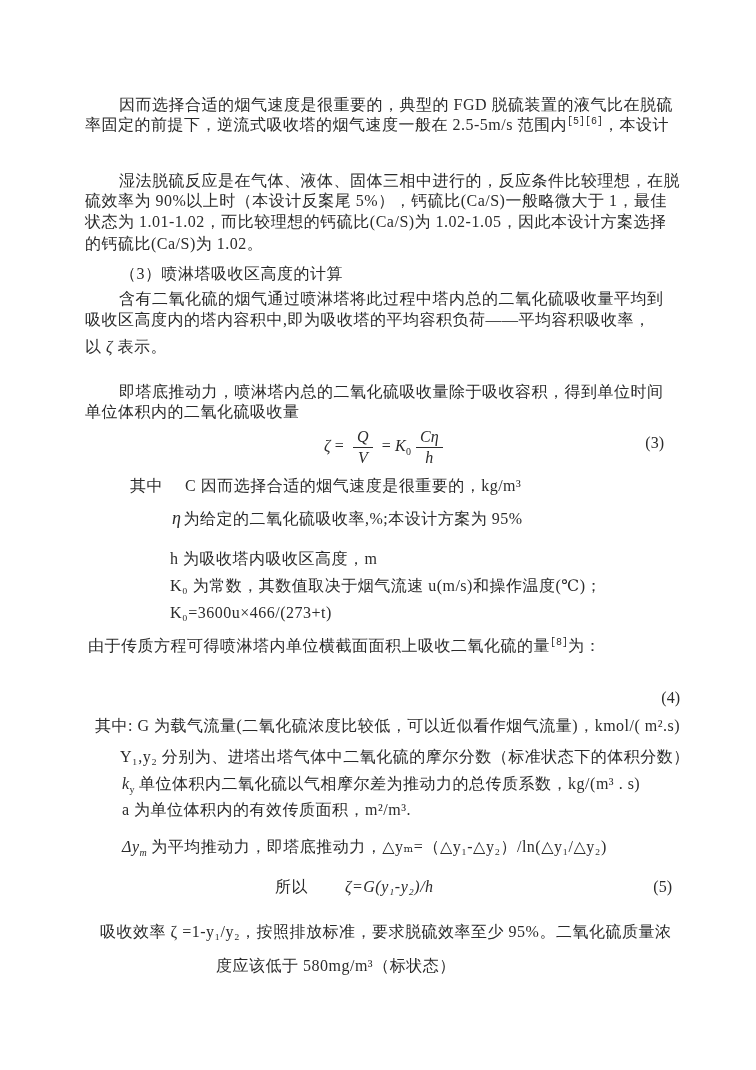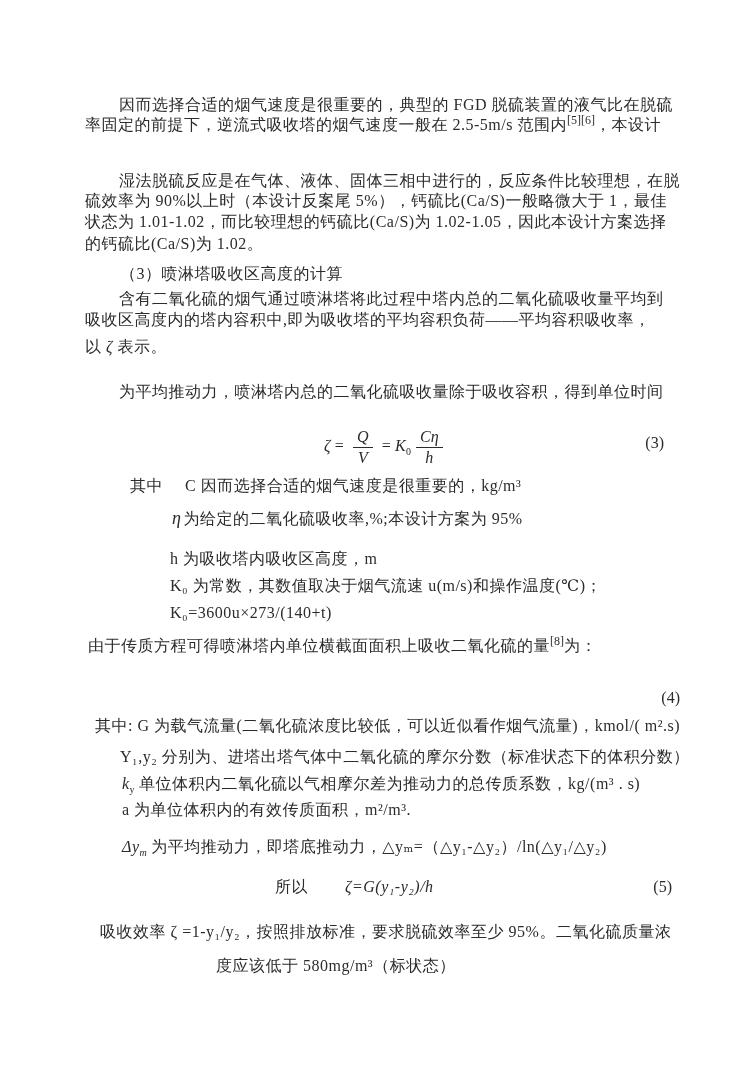--- a/index.html
+++ b/index.html
@@ -16,7 +16,7 @@
     padding-left:16px;
   }
   .line { position:absolute; white-space:nowrap; }
-  .sup { vertical-align:super; font-size:12px; letter-spacing:0; line-height:0; }
+  .sup { vertical-align:super; font-size:10px; letter-spacing:0; line-height:0;font-family:Liberation Mono, monospace; }
   .sub { vertical-align:sub;  font-size:10px; letter-spacing:0; line-height:0; }
   .it  { font-style:italic; }
   .eqline { left:0; width:100%; text-align:center; letter-spacing:0.2px; }

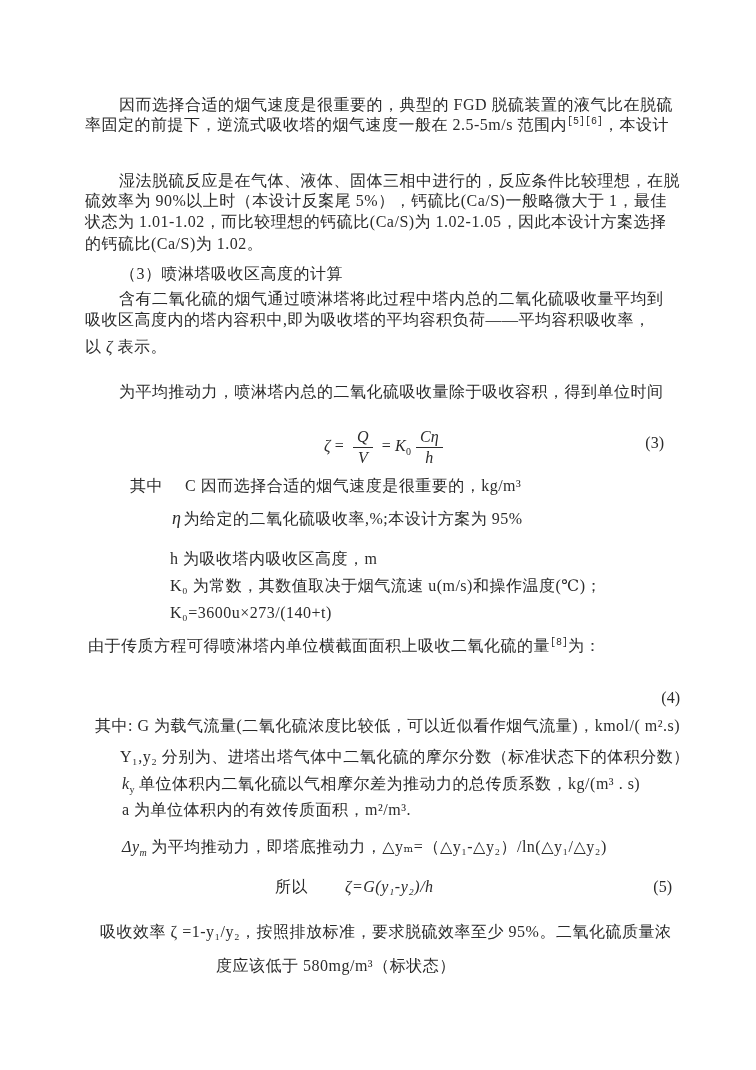--- a/index.html
+++ b/index.html
@@ -51,7 +51,7 @@
   <div class="line" style="top:309px;left:85px">吸收区高度内的塔内容积中,即为吸收塔的平均容积负荷——平均容积吸收率，</div>
   <div class="line" style="top:336px;left:85px"><span>以 </span><span class="it">ζ</span><span> 表示。</span></div>
 
-  <div class="line" style="top:381px;left:119px">为平均推动力，喷淋塔内总的二氧化硫吸收量除于吸收容积，得到单位时间</div>
+  <div class="line" style="top:381px;left:119px">即塔底推动力，喷淋塔内总的二氧化硫吸收量除于吸收容积，得到单位时间</div>
 
   <div class="line eqline" style="top:428px">
     <span class="eqbody"><span class="it">ζ</span><span class="op">=</span><span class="frac">

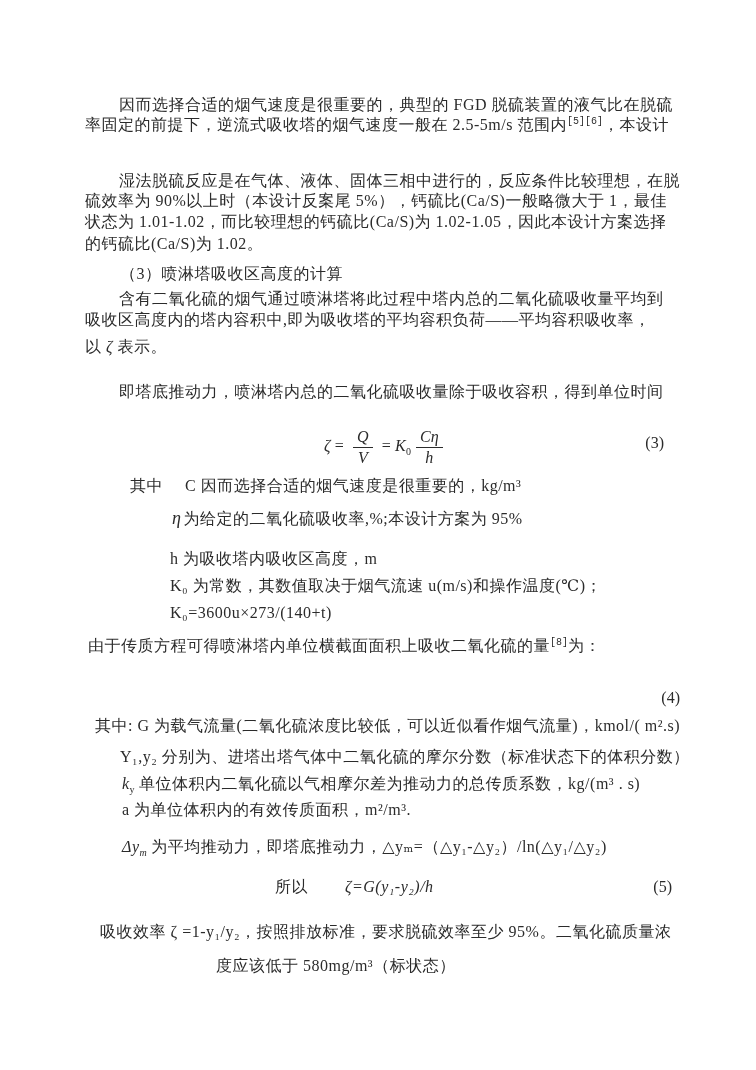--- a/index.html
+++ b/index.html
@@ -52,6 +52,7 @@
   <div class="line" style="top:336px;left:85px"><span>以 </span><span class="it">ζ</span><span> 表示。</span></div>
 
   <div class="line" style="top:381px;left:119px">即塔底推动力，喷淋塔内总的二氧化硫吸收量除于吸收容积，得到单位时间</div>
+  <div class="line" style="top:401px;left:85px">单位体积内的二氧化硫吸收量</div>
 
   <div class="line eqline" style="top:428px">
     <span class="eqbody"><span class="it">ζ</span><span class="op">=</span><span class="frac">

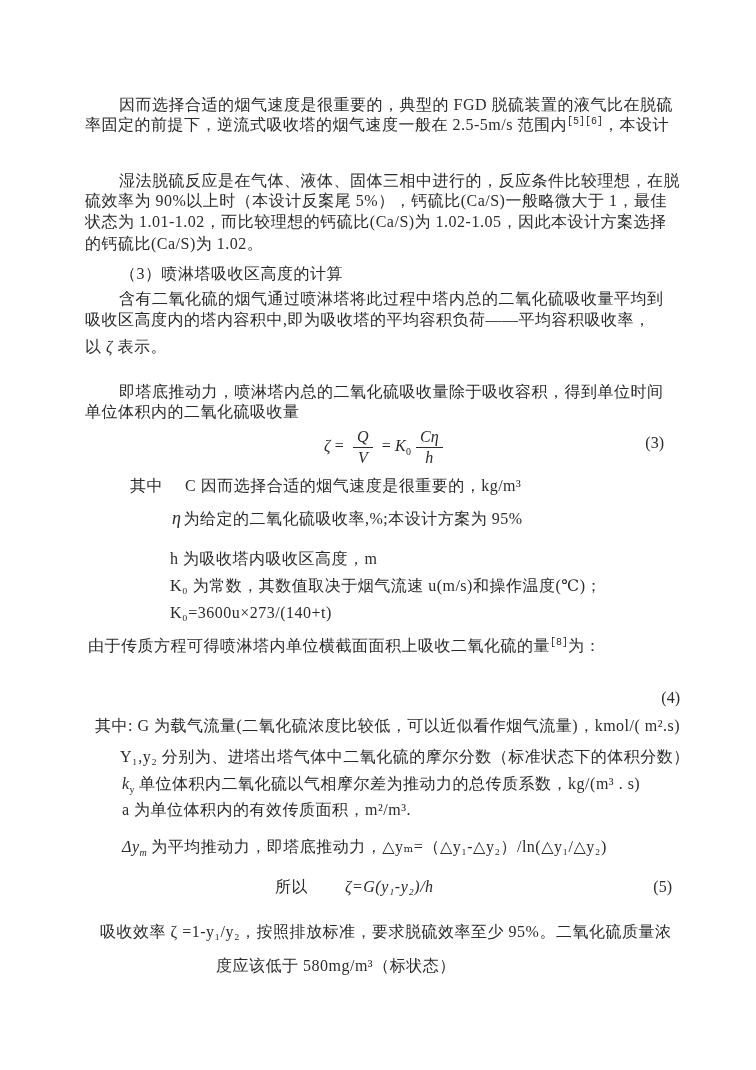--- a/index.html
+++ b/index.html
@@ -69,7 +69,7 @@
   <div class="line" style="top:508px;left:172px"><span class="it eta">η</span><span>为给定的二氧化硫吸收率,%;本设计方案为 95%</span></div>
   <div class="line" style="top:575px;left:170px">K₀ 为常数，其数值取决于烟气流速 u(m/s)和操作温度(℃)；</div>
   <div class="line" style="top:548px;left:170px">h 为吸收塔内吸收区高度，m</div>
-  <div class="line" style="top:602px;left:170px">K₀=3600u×273/(140+t)</div>
+  <div class="line" style="top:602px;left:170px">K₀=3600u×466/(273+t)</div>
 
   <div class="line" style="top:635px;left:88px"><span>由于传质方程可得喷淋塔内单位横截面面积上吸收二氧化硫的量</span><span class="sup">[8]</span><span>为：</span></div>
 

